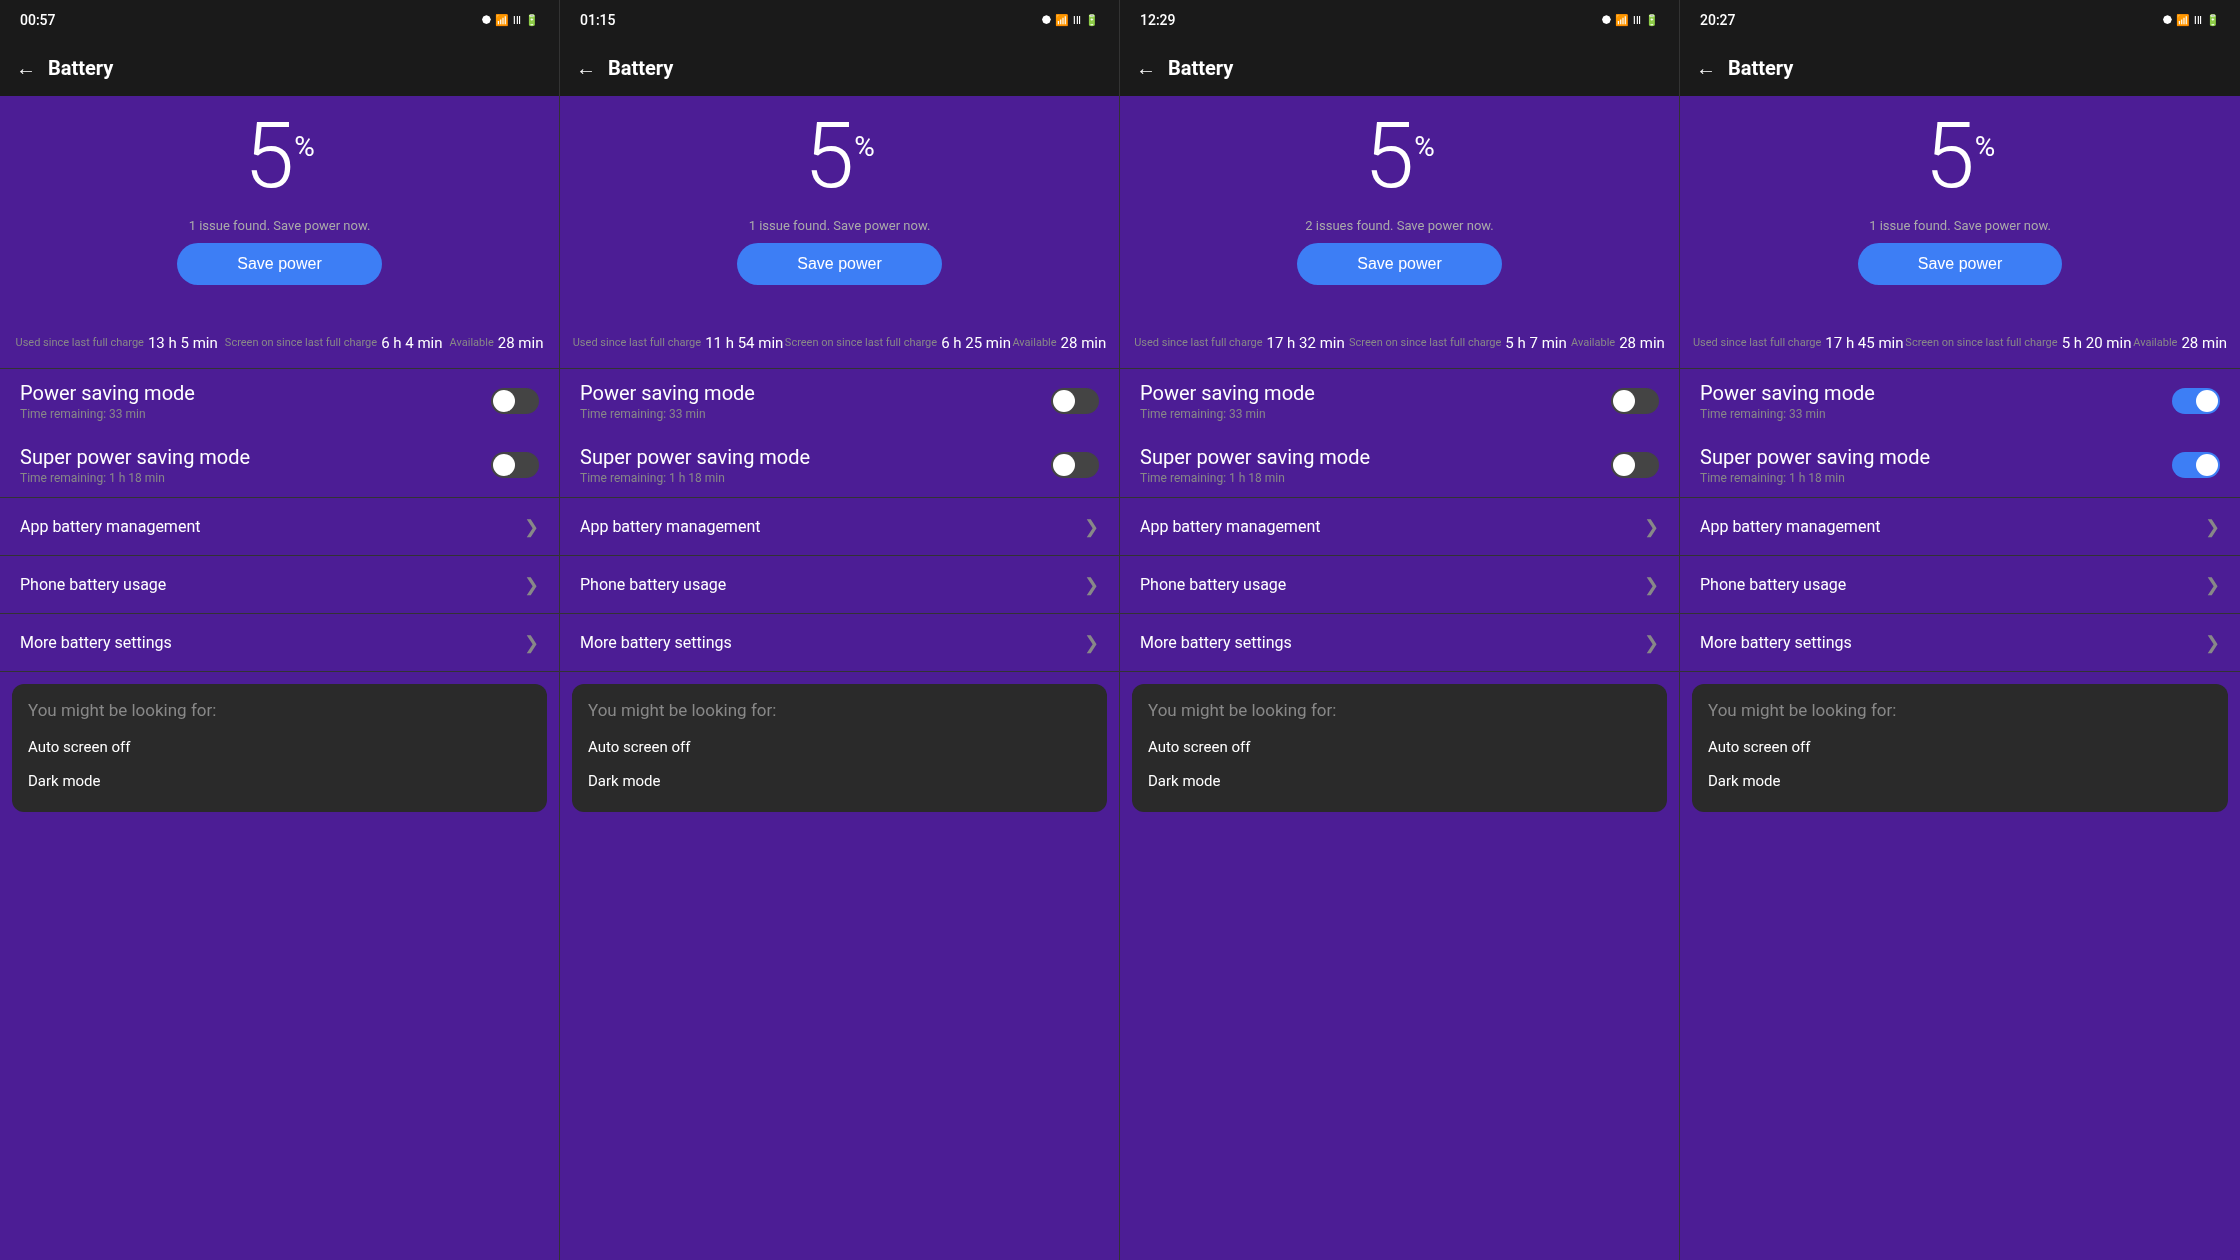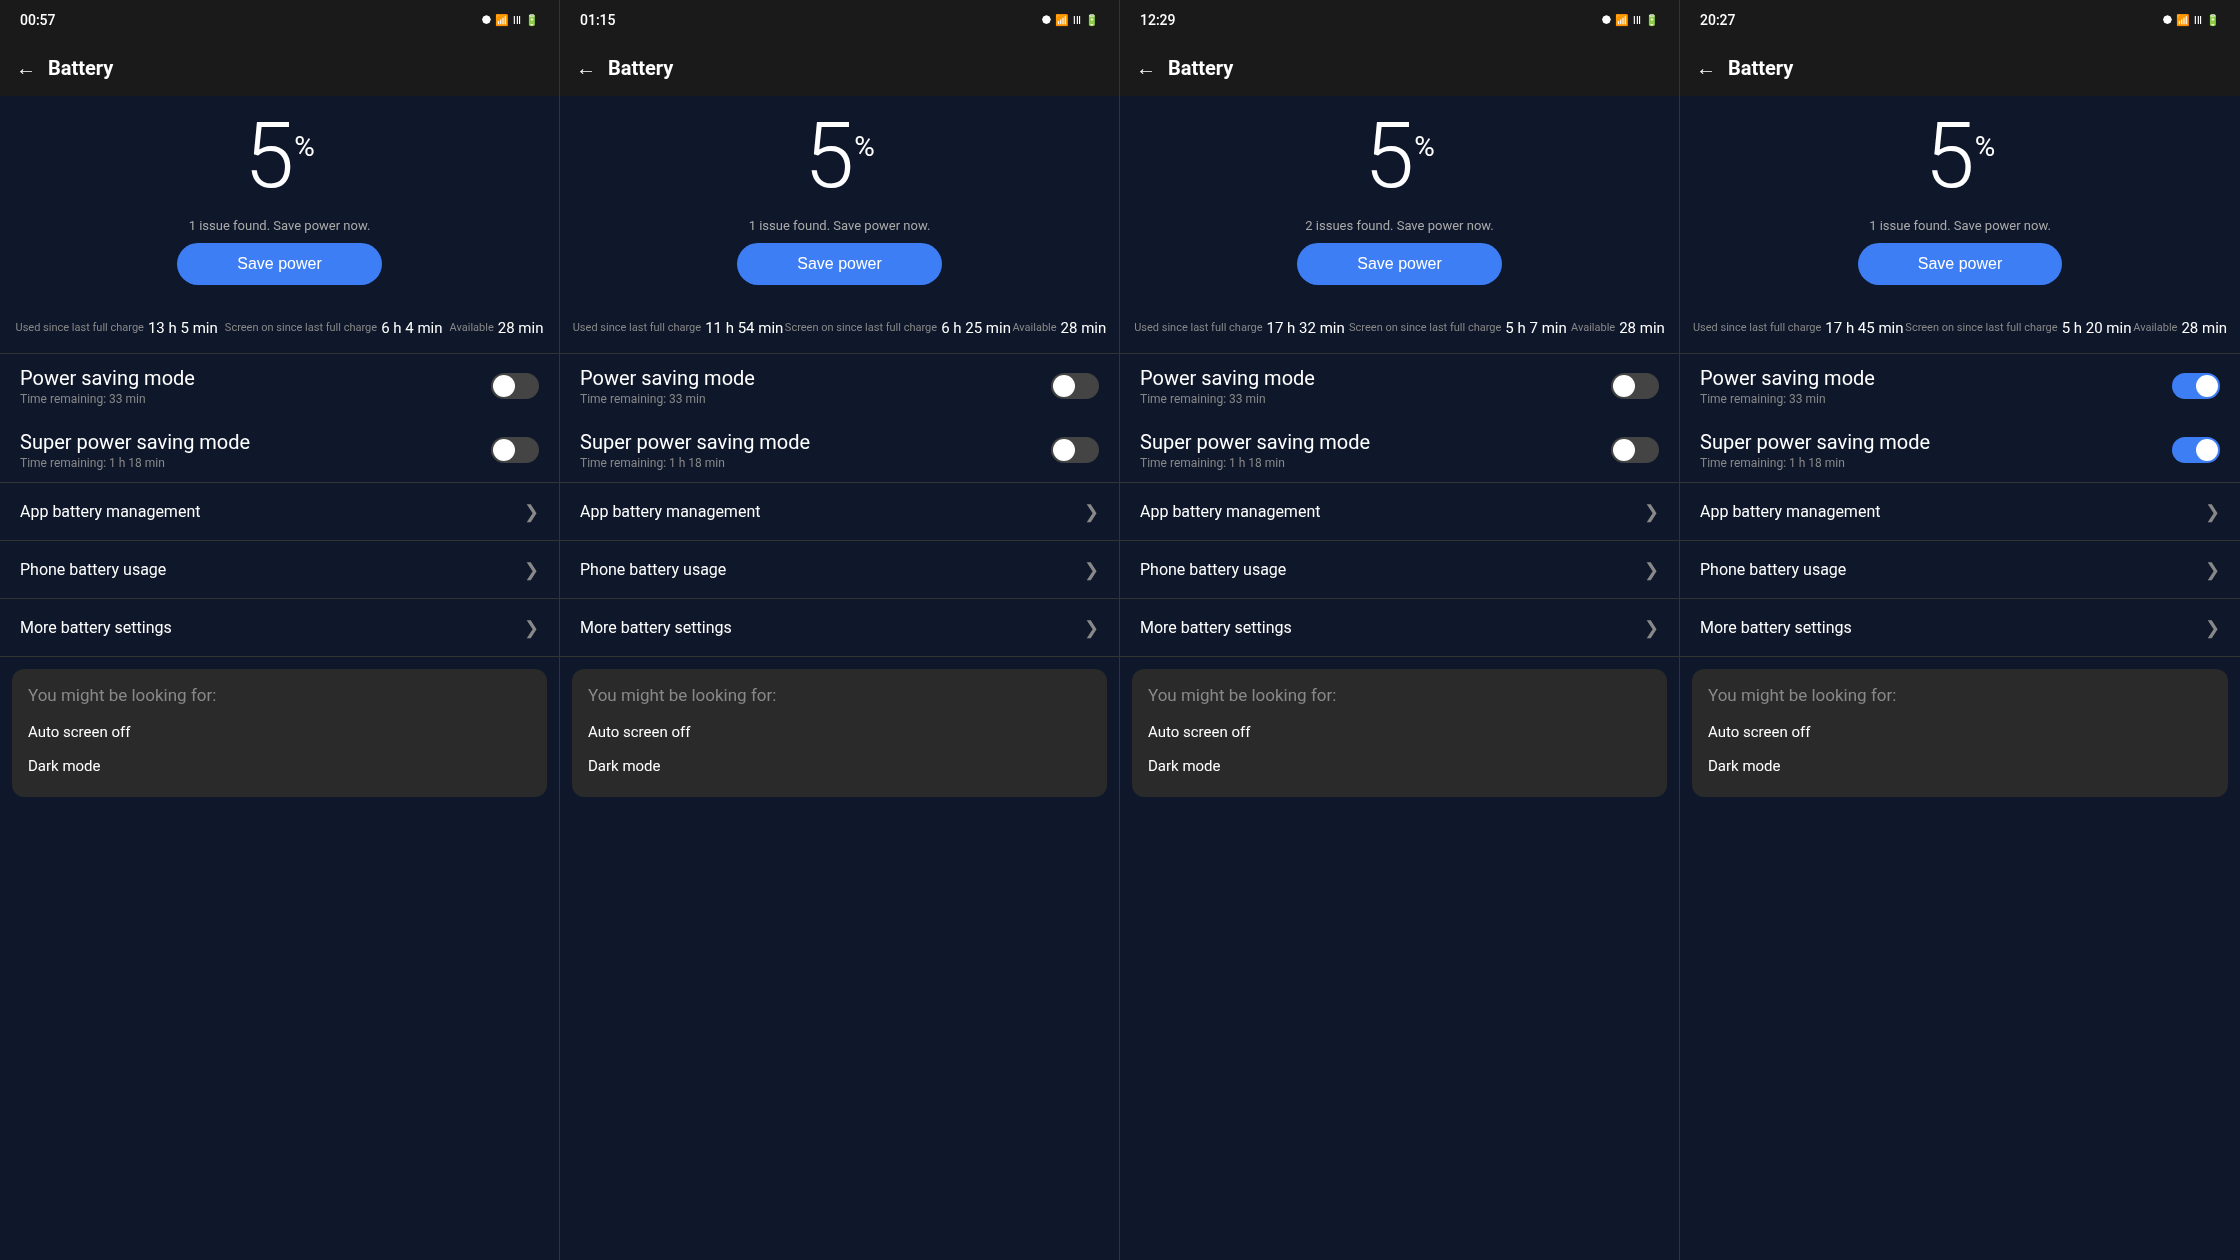--- a/index.html
+++ b/index.html
@@ -20,7 +20,7 @@
     .screen {
       width: 560px;
       height: 1260px;
-      background: #0f172a;
+      background: #4c1d95;
       border-right: 1px solid #333;
       display: flex;
       flex-direction: column;

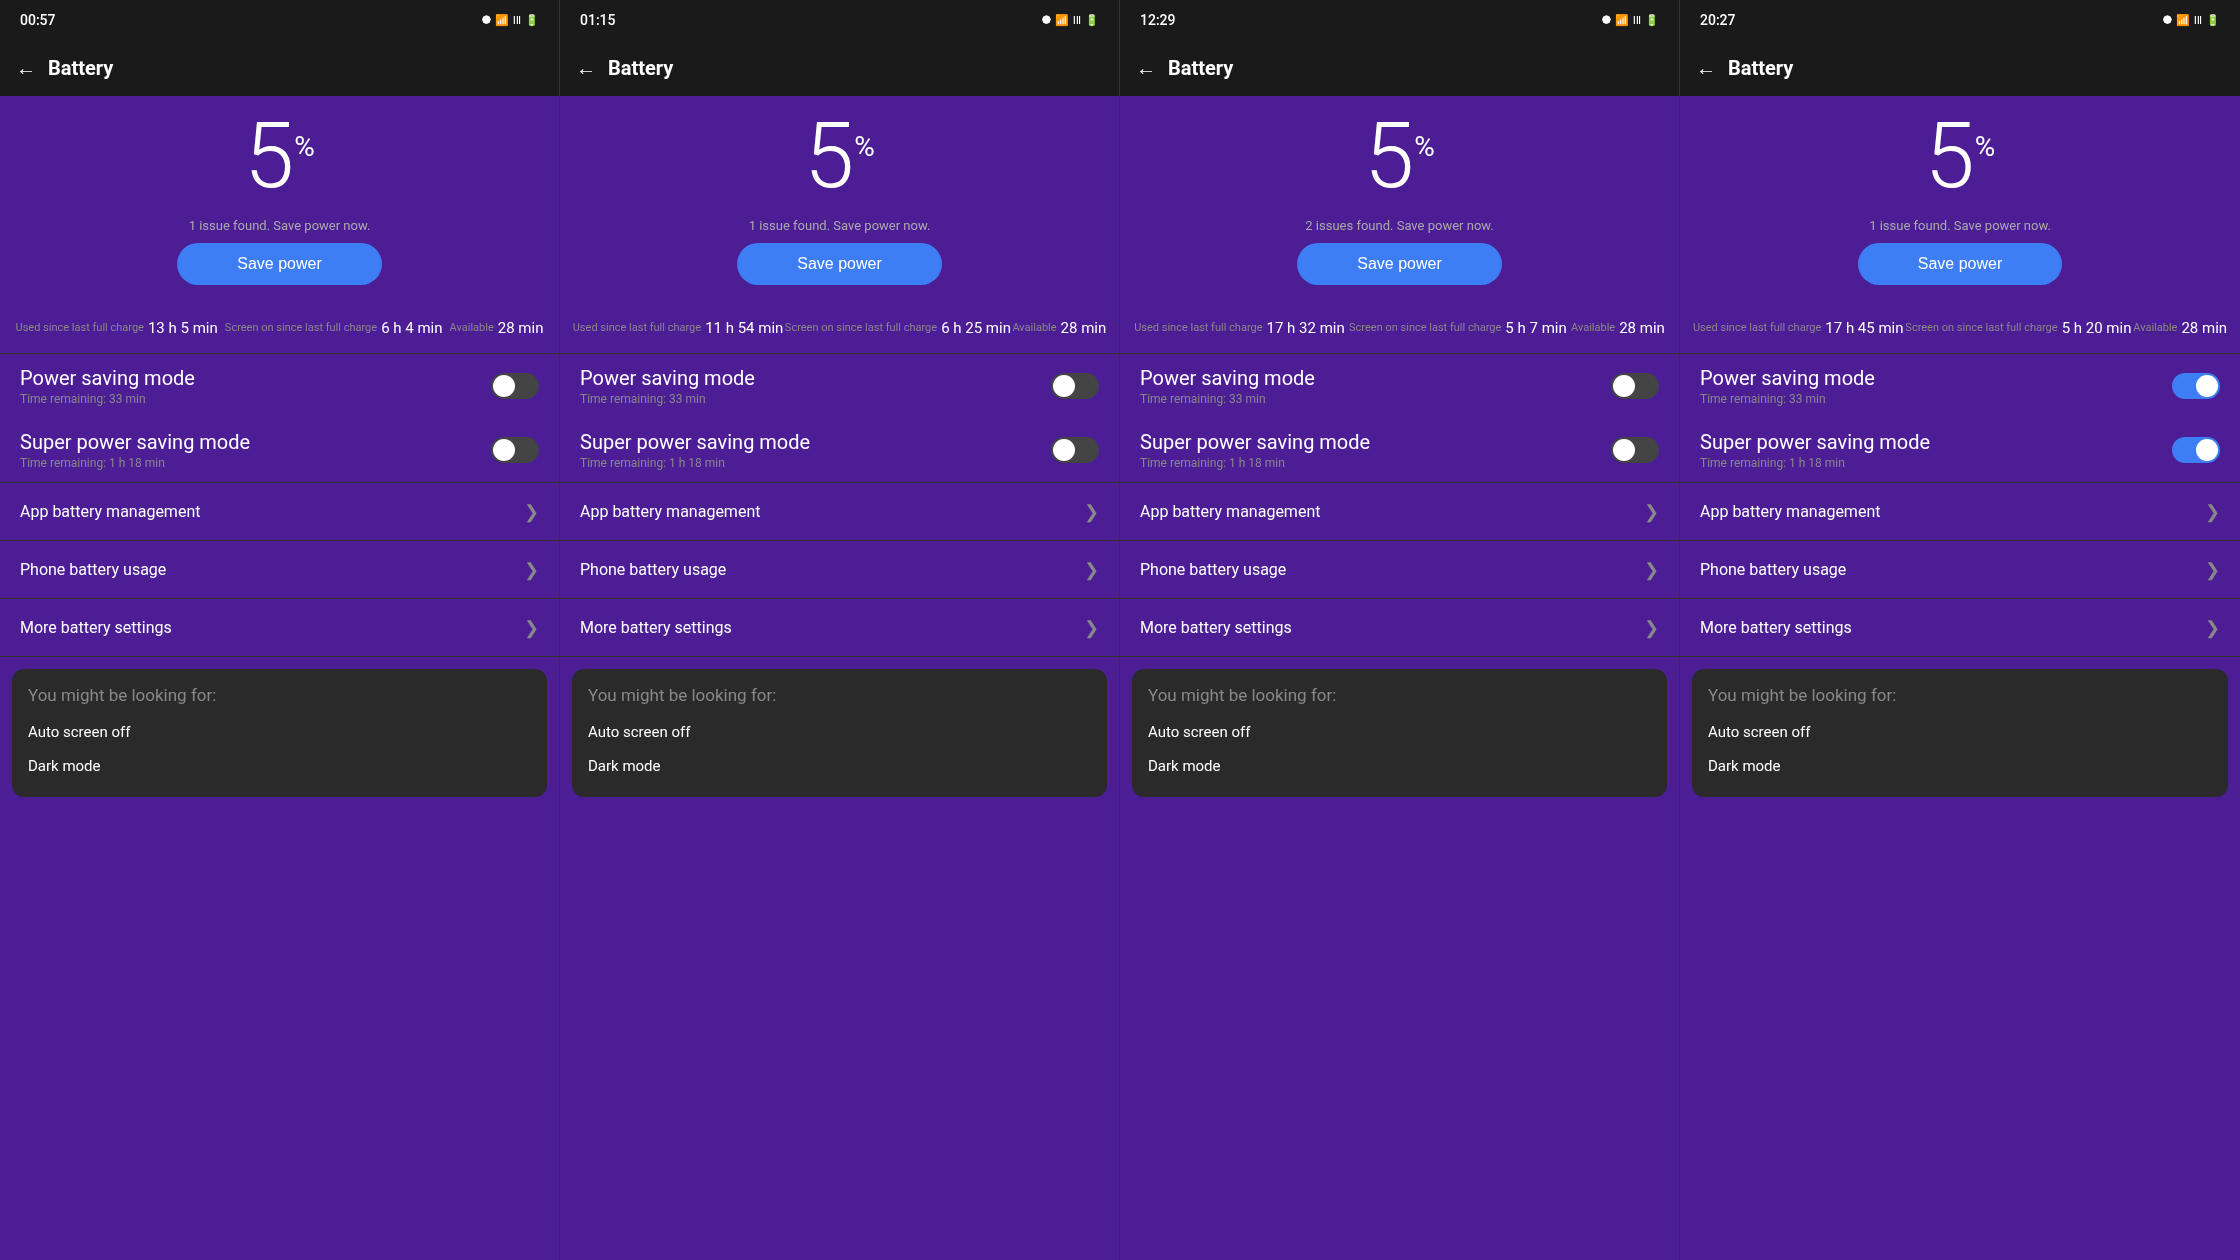--- a/index.html
+++ b/index.html
@@ -110,7 +110,7 @@
       font-size: 16px;
       font-weight: 500;
       cursor: pointer;
-      margin-bottom: 12px;
+      margin-bottom: 27px;
       min-width: 200px;
       text-align: center;
     }

